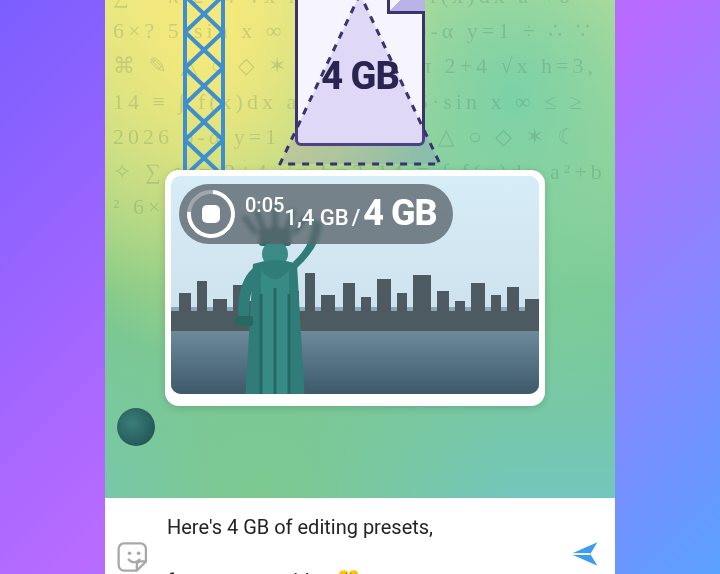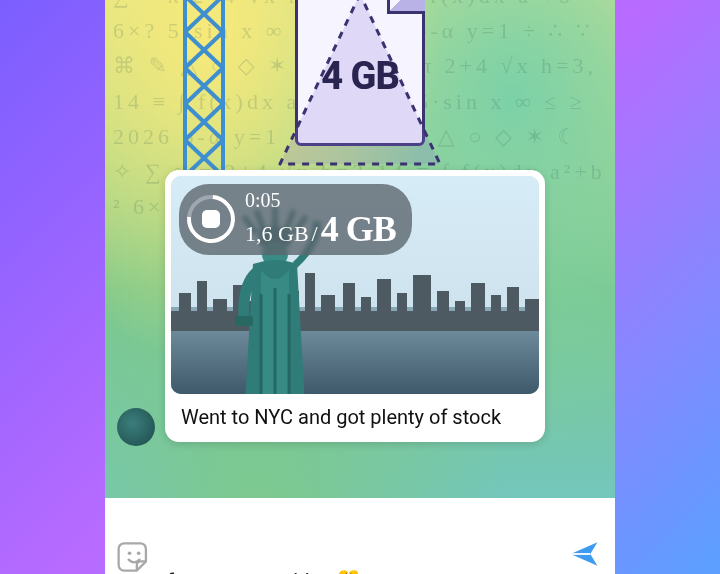--- a/index.html
+++ b/index.html
@@ -176,10 +176,8 @@
   }
   .upload-text {
     display: flex;
-    flex-direction: column;
     line-height: 1.05;
     font-weight: 500;
-    font-family: Liberation Serif, serif;
   }
   .upload-time { font-size: 20px; }
   .upload-size-row { display: flex; align-items: baseline; gap: 3px; }

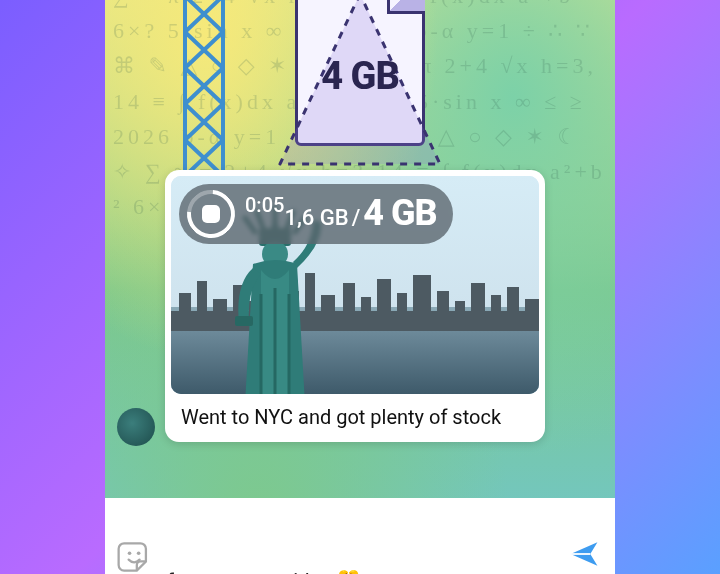--- a/index.html
+++ b/index.html
@@ -331,7 +331,7 @@
           <div class="upload-text">
             <span class="upload-time">0:05</span>
             <span class="upload-size-row">
-              <span class="upload-done">1,6 GB</span>
+              <span class="upload-done">1,4 GB</span>
               <span class="upload-sep">/</span>
               <span class="upload-total">4 GB</span>
             </span>

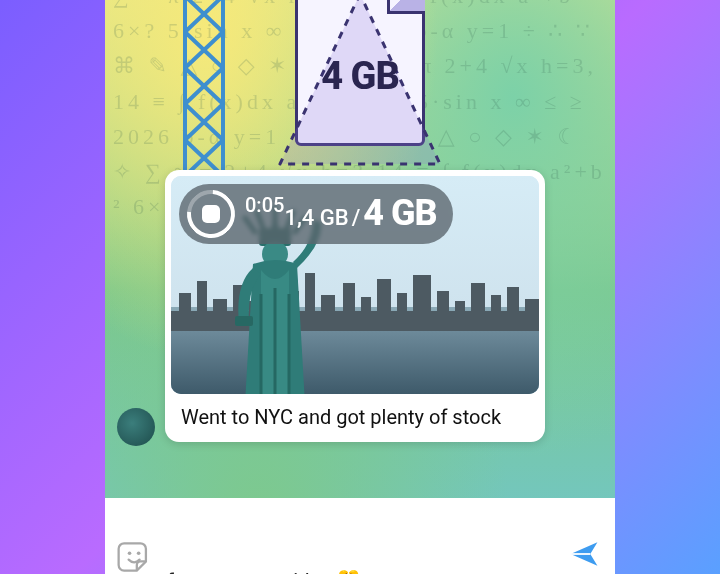--- a/index.html
+++ b/index.html
@@ -338,7 +338,6 @@
           </div>
         </div>
       </div>
-      <div class="msg-caption">Went to NYC and got plenty of stock</div>
     </div>
 
     <div class="avatar-hint"></div>

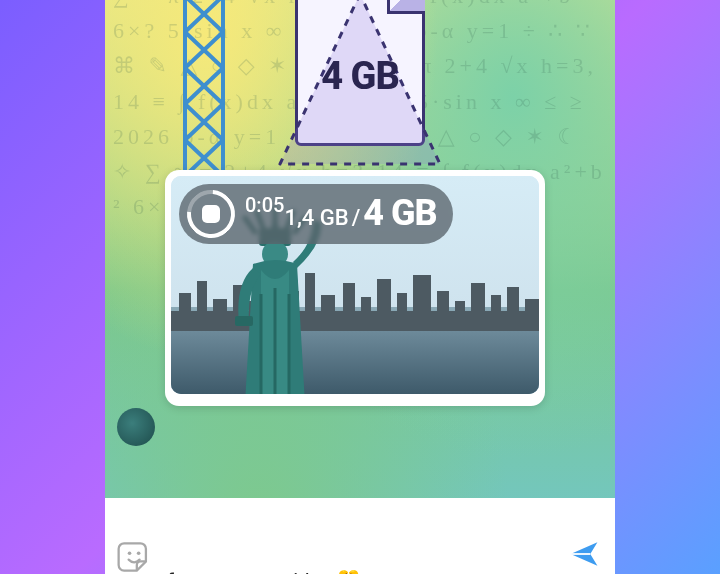--- a/index.html
+++ b/index.html
@@ -353,7 +353,7 @@
         </svg>
       </div>
       <div class="input-text">
-        <br>
+        <span>Here's 4 GB of editing presets,</span><br>
         <br>
         <span>for your next video 🎊</span>
       </div>

